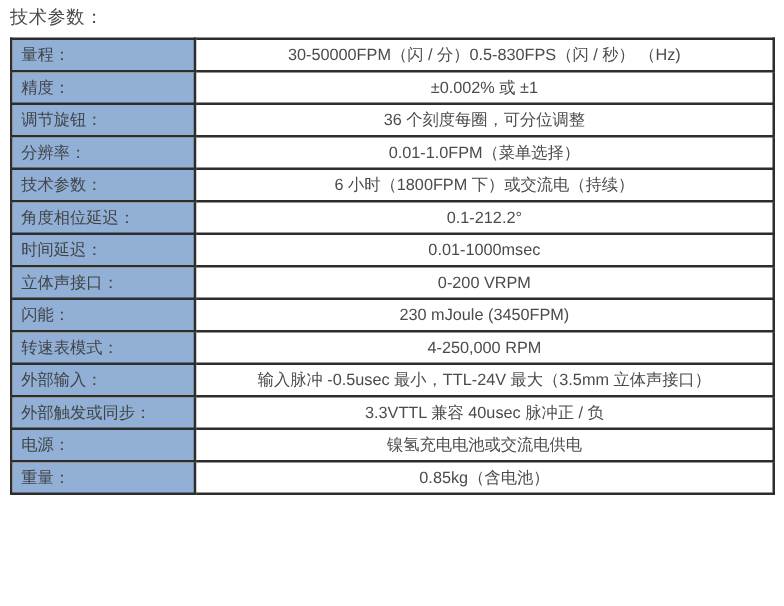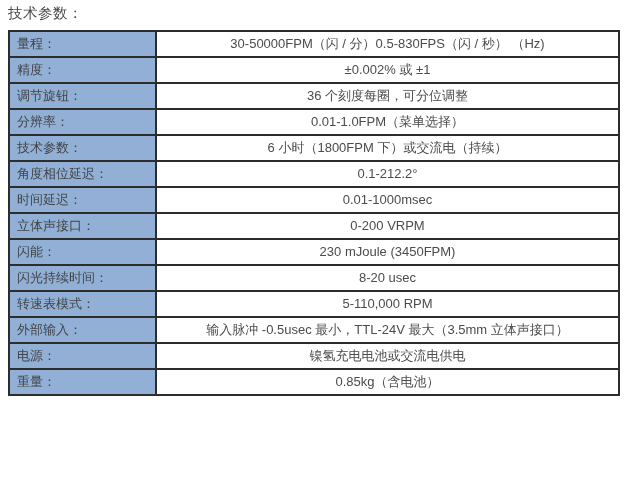--- a/index.html
+++ b/index.html
@@ -102,10 +102,6 @@
         <td>230 mJoule (3450FPM)</td>
       </tr>
       <tr>
-        <th>闪光持续时间：</th>
-        <td>8-20 usec</td>
-      </tr>
-      <tr>
         <th>转速表模式：</th>
         <td>5-110,000 RPM</td>
       </tr>

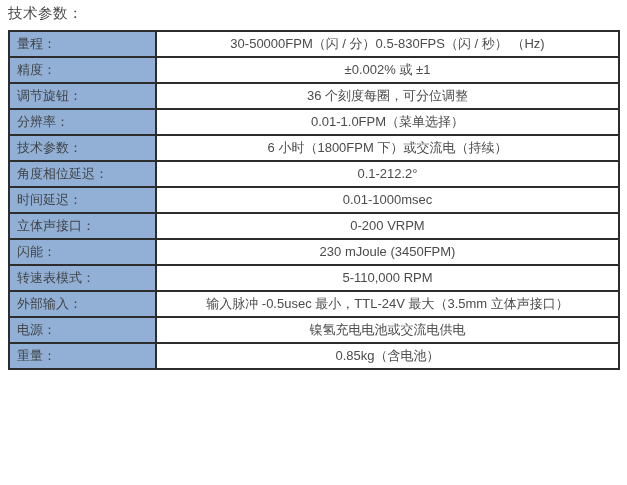--- a/index.html
+++ b/index.html
@@ -103,7 +103,7 @@
       </tr>
       <tr>
         <th>转速表模式：</th>
-        <td>5-110,000 RPM</td>
+        <td>4-250,000 RPM</td>
       </tr>
       <tr>
         <th>外部输入：</th>

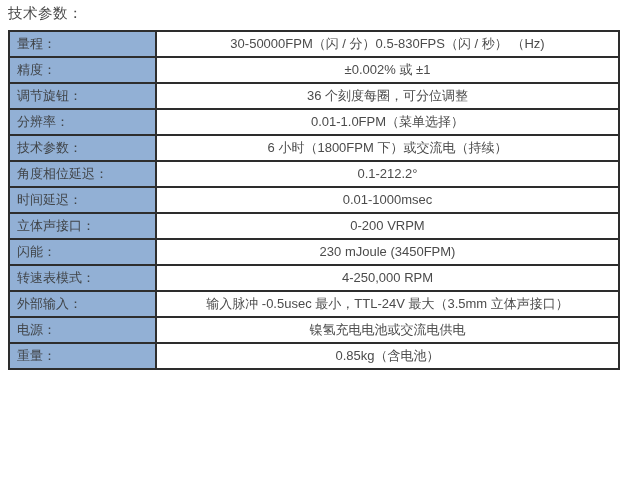--- a/index.html
+++ b/index.html
@@ -110,6 +110,10 @@
         <td>输入脉冲 -0.5usec 最小，TTL-24V 最大（3.5mm 立体声接口）</td>
       </tr>
       <tr>
+        <th>外部触发或同步：</th>
+        <td>3.3VTTL 兼容 40usec 脉冲正 / 负</td>
+      </tr>
+      <tr>
         <th>电源：</th>
         <td>镍氢充电电池或交流电供电</td>
       </tr>

